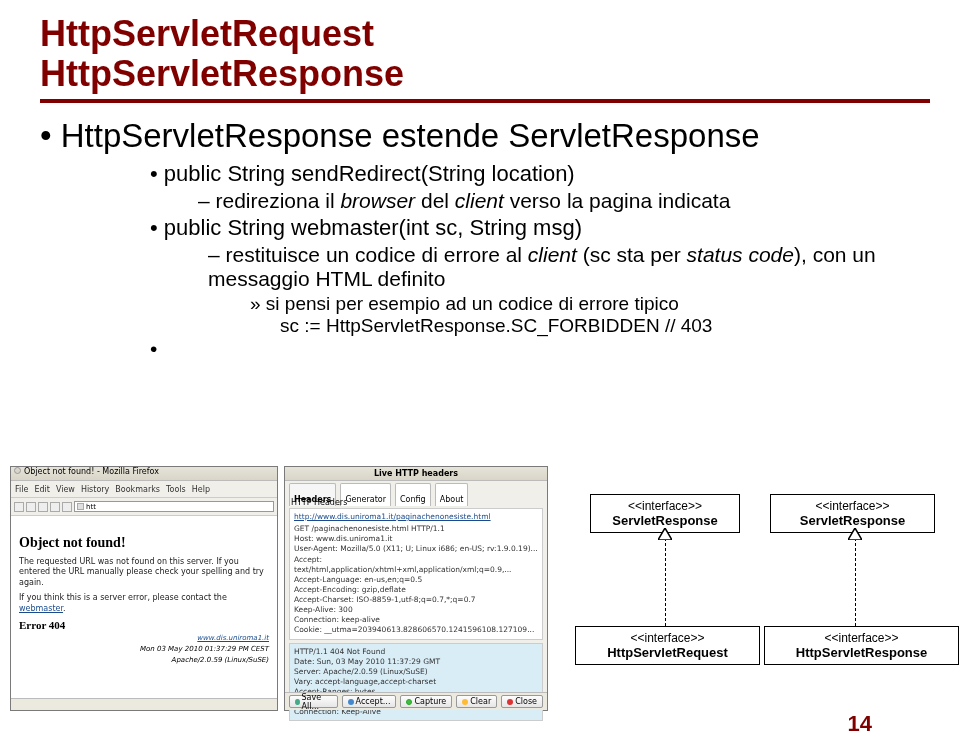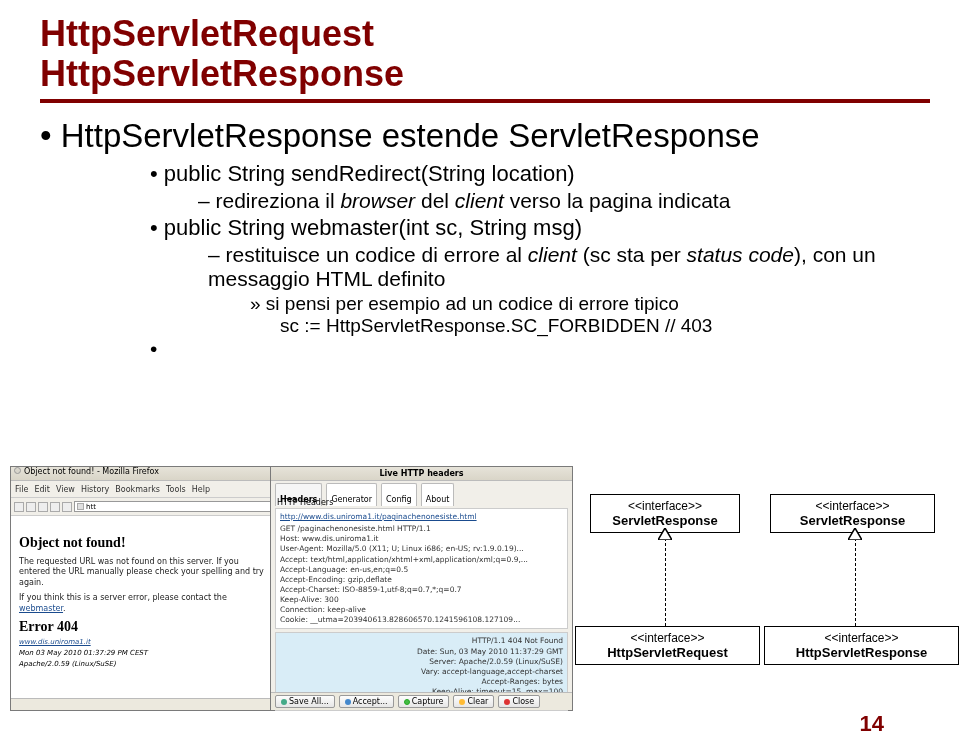--- a/index.html
+++ b/index.html
@@ -40,7 +40,7 @@
   .browser .status { position: absolute; bottom: 0; left: 0; right: 0; height: 12px; border-top: 1px solid #bbb; background: #ece9de; }
 
   
-  .hdrs { position: absolute; left: 270px; top: 0; width: 303px; height: 245px; border: 1px solid #7a7a7a; background: #f1efe9; font-family: "DejaVu Sans", Arial, sans-serif; }
+  .hdrs { position: absolute; left: 284px; top: 0; width: 264px; height: 245px; border: 1px solid #7a7a7a; background: #f1efe9; font-family: "DejaVu Sans", Arial, sans-serif; }
   .hdrs .htbar { height: 14px; background: linear-gradient(#e6e3d9,#d9d5c8); border-bottom: 1px solid #bbb; text-align: center; font-size: 8px; line-height: 14px; font-weight: bold; }
   .hdrs .tabs { height: 14px; display: flex; gap: 4px; padding: 2px 4px 0 4px; font-size: 8px; }
   .hdrs .tabs span { padding: 11px 4px; border: 1px solid #bbb; border-bottom: none; background: #fff; border-radius: 2px 2px 0 0; }

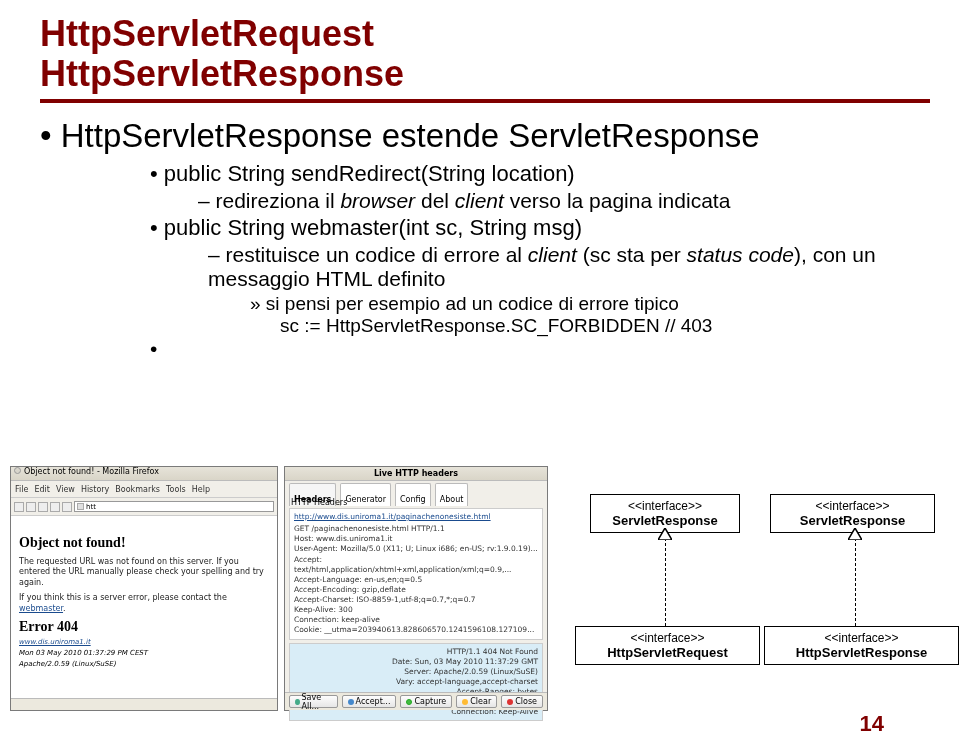--- a/index.html
+++ b/index.html
@@ -35,7 +35,7 @@
   .content h2 { font-family: Georgia, serif; font-size: 14px; font-weight: bold; margin-bottom: 6px; }
   .content p { font-size: 8px; color: #222; margin-bottom: 5px; line-height: 1.3; }
   .content .link { color: #1a4b8e; text-decoration: underline; }
-  .content .err { font-family: Georgia, serif; font-size: 14px; font-weight: bold; margin-top: 4px; }
+  .content .err { font-family: Georgia, serif; font-size: 11px; font-weight: bold; margin-top: 4px; }
   .content .foot { font-size: 7px; font-style: italic; margin-top: 3px; }
   .browser .status { position: absolute; bottom: 0; left: 0; right: 0; height: 12px; border-top: 1px solid #bbb; background: #ece9de; }
 

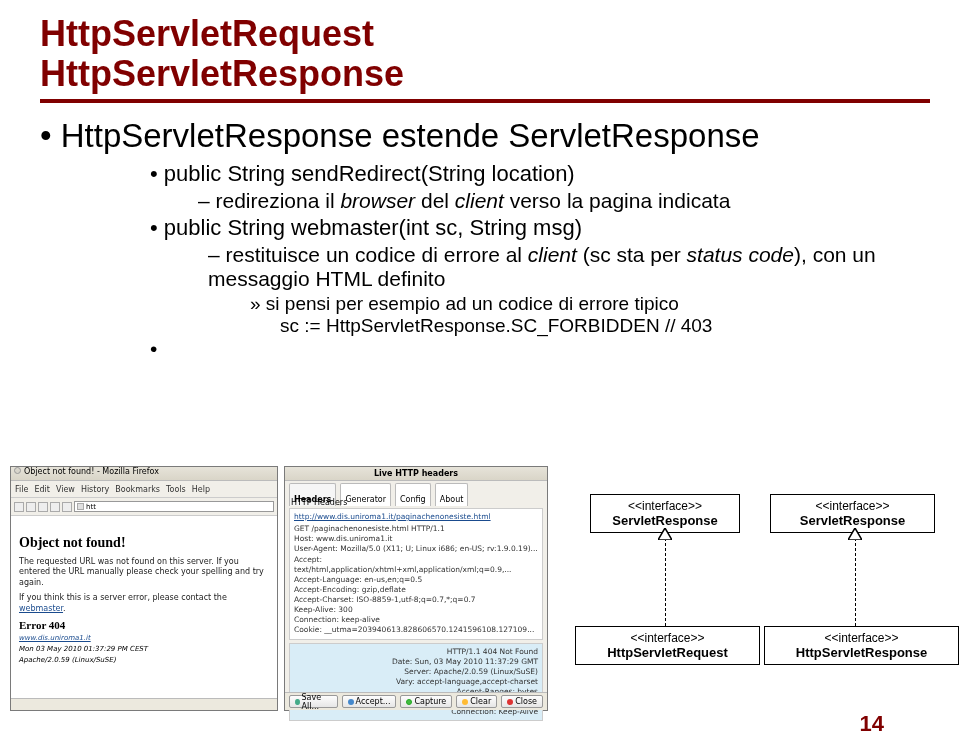--- a/index.html
+++ b/index.html
@@ -36,7 +36,7 @@
   .content p { font-size: 8px; color: #222; margin-bottom: 5px; line-height: 1.3; }
   .content .link { color: #1a4b8e; text-decoration: underline; }
   .content .err { font-family: Georgia, serif; font-size: 11px; font-weight: bold; margin-top: 4px; }
-  .content .foot { font-size: 7px; font-style: italic; margin-top: 3px; }
+  .content .foot { font-size: 7px; font-style: italic; margin-top: 3px; text-align: right; }
   .browser .status { position: absolute; bottom: 0; left: 0; right: 0; height: 12px; border-top: 1px solid #bbb; background: #ece9de; }
 
   

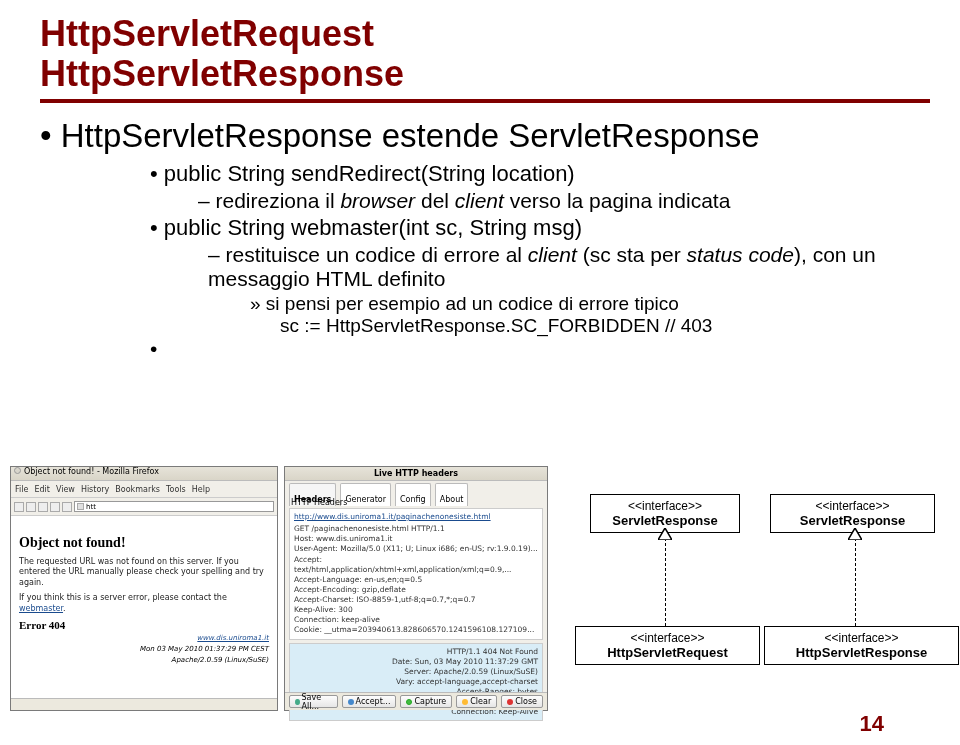--- a/index.html
+++ b/index.html
@@ -48,7 +48,7 @@
   .hdrs .sect { font-size: 8px; padding: 3px 6px 1px 6px; }
   .hdrs .box { margin: 0 4px; background: #fff; border: 1px solid #ccc; padding: 3px 4px; font-size: 7.5px; line-height: 1.35; color: #333; }
   .hdrs .box .u { text-decoration: underline; color: #1a4b8e; margin-bottom: 2px; display: block; }
-  .hdrs .box.resp { background: #d9edf7; text-align: right; }
+  .hdrs .box.resp { background: #d9edf7; }
   .hdrs .bbar { position: absolute; bottom: 0; left: 0; right: 0; height: 18px; border-top: 1px solid #bbb; background: #ece9de; display: flex; gap: 4px; align-items: center; padding: 0 4px; }
   .bbar .btn { height: 13px; padding: 0 5px; border: 1px solid #999; background: linear-gradient(#fdfdfd,#e6e6e6); font-size: 8px; display: flex; align-items: center; gap: 2px; border-radius: 2px; }
   .bbar .dot { width: 6px; height: 6px; border-radius: 50%; }

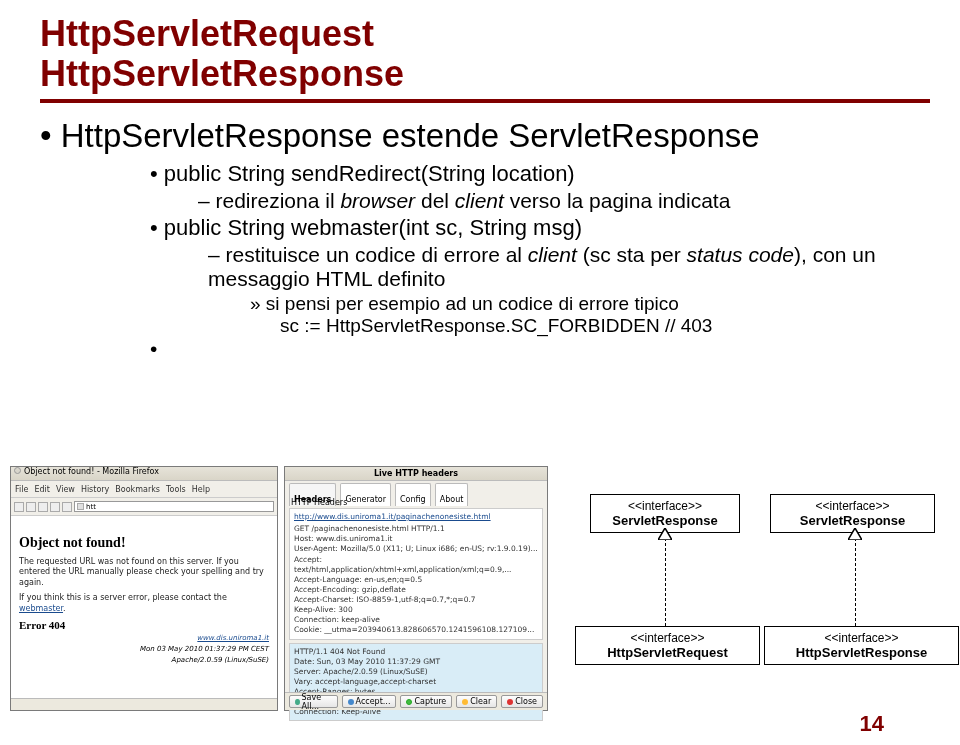--- a/index.html
+++ b/index.html
@@ -60,7 +60,7 @@
   .tri-outline { position: absolute; width: 14px; height: 12px; }
   .tri-outline svg { width: 14px; height: 12px; display: block; }
 
-  .pagenum { position: absolute; right: 76px; bottom: 8px; color: #800000; font-size: 22px; font-weight: bold; }
+  .pagenum { position: absolute; right: 88px; bottom: 8px; color: #800000; font-size: 22px; font-weight: bold; }
 </style>
 </head>
 <body>

